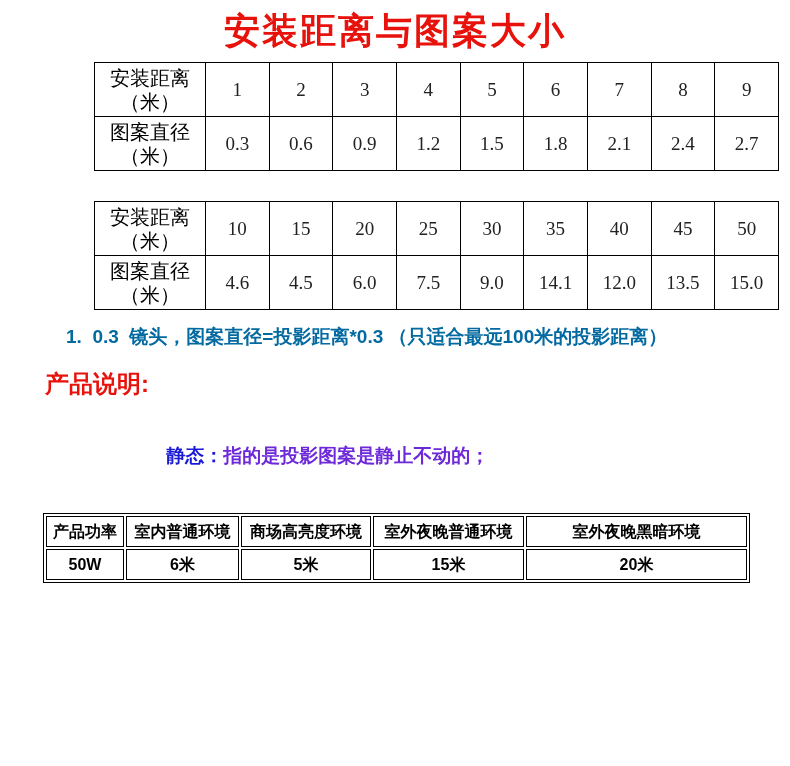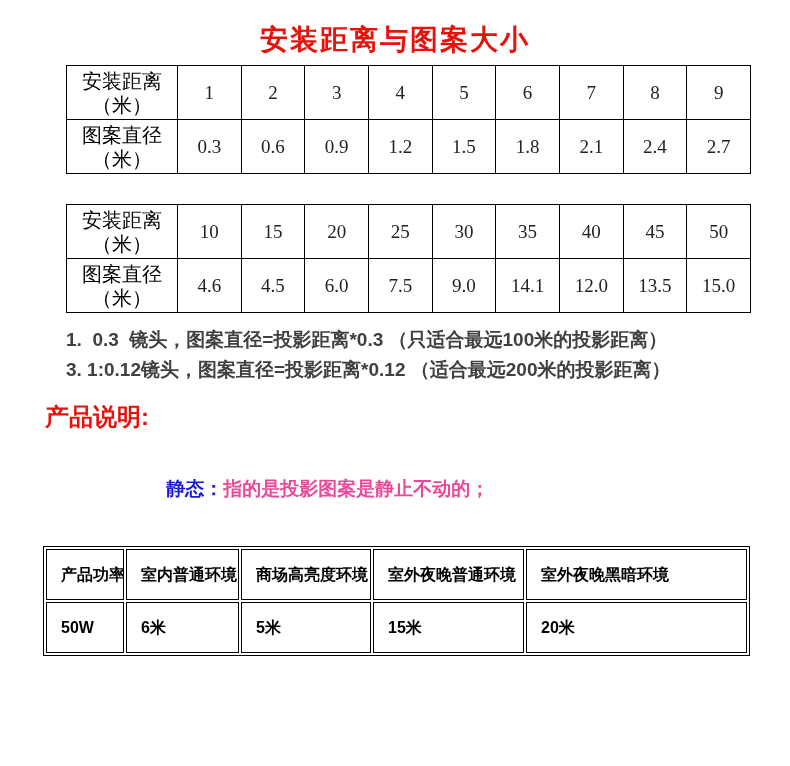--- a/index.html
+++ b/index.html
@@ -18,9 +18,9 @@
     overflow: hidden;
   }
   .title {
-    margin: 21px 0 0 0;
+    margin: 7px 0 0 0;
     text-align: center;
-    font-size: 28px;
+    font-size: 36px;
     font-weight: bold;
     letter-spacing: 2px;
     color: var(--title-red);

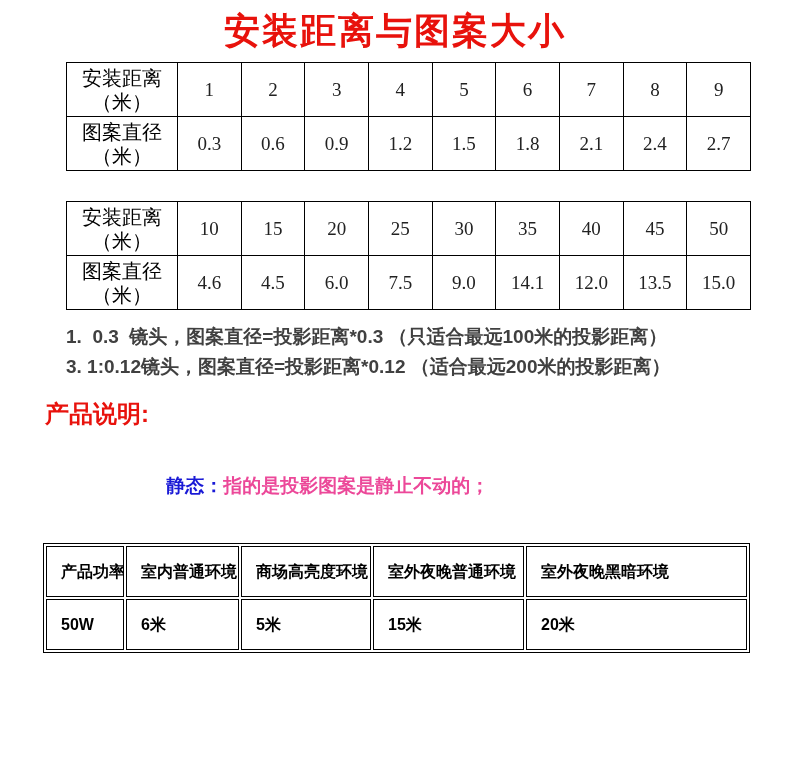--- a/index.html
+++ b/index.html
@@ -30,7 +30,7 @@
     border-collapse: collapse;
     table-layout: fixed;
     width: 685px;
-    margin: 6px 0 0 66px;
+    margin: 6px 0 0 94px;
   }
   .dist-table.second { margin-top: 30px; }
   .dist-table tr { height: 54px; }

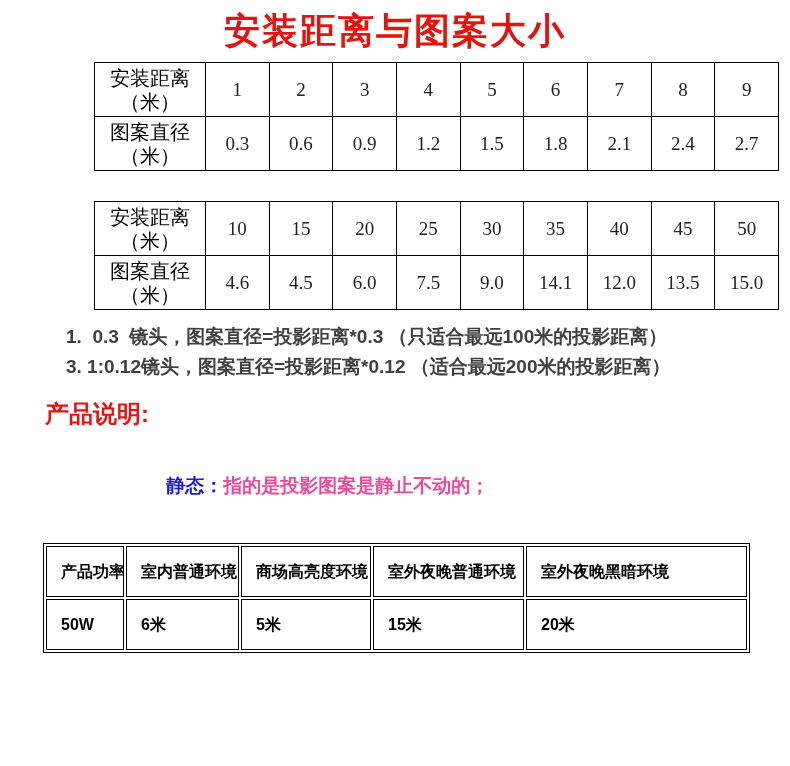--- a/index.html
+++ b/index.html
@@ -53,7 +53,7 @@
     margin: 12px 0 0 66px;
     font-size: 19px;
     font-weight: bold;
-    color: #404040;
+    color: #0369a1;
   }
   .notes .note {
     line-height: 30px;

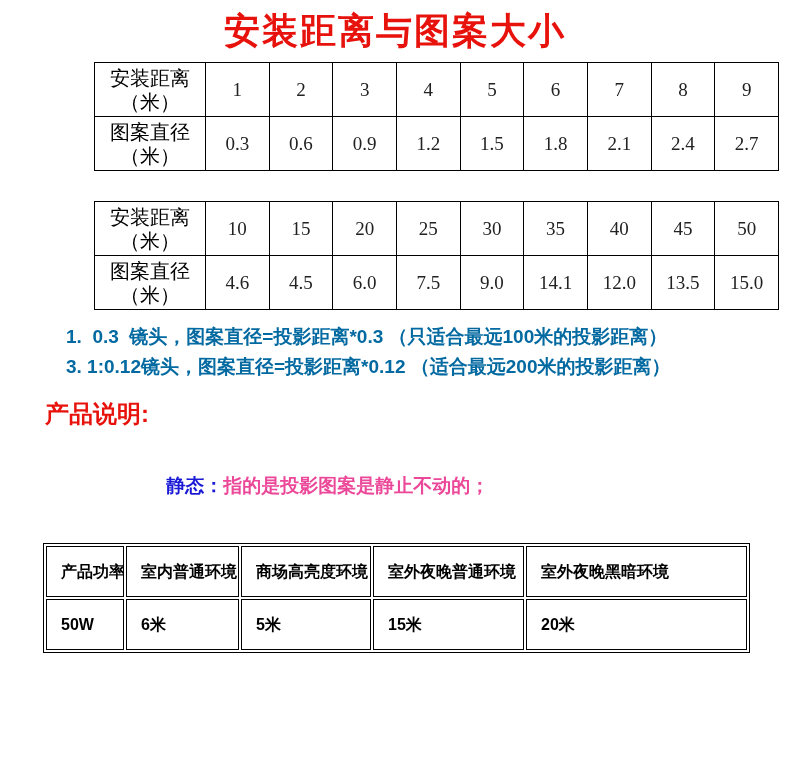--- a/index.html
+++ b/index.html
@@ -197,7 +197,6 @@
 
 <div class="notes">
   <div class="note">1.  0.3  镜头，图案直径=投影距离*0.3 （只适合最远100米的投影距离）</div>
-  <div class="note">3. 1:0.12镜头，图案直径=投影距离*0.12 （适合最远200米的投影距离）</div>
 </div>
 
 <div class="section-label">产品说明:</div>

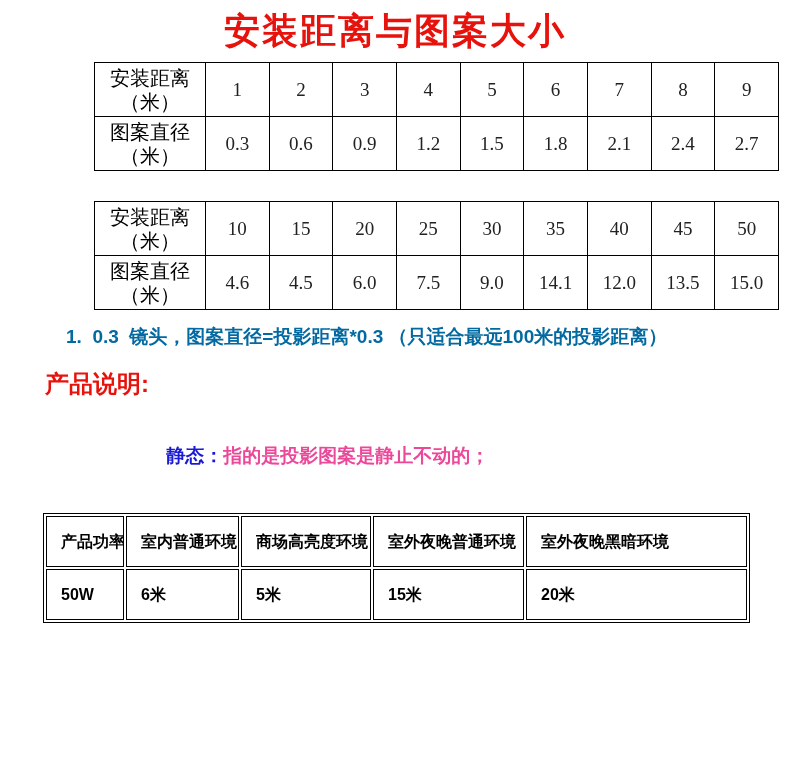--- a/index.html
+++ b/index.html
@@ -73,7 +73,7 @@
   }
   .defs .def { line-height: 33px; white-space: pre; }
   .defs .term { color: var(--term-blue); }
-  .defs .desc { color: #ec4899; }
+  .defs .desc { color: #6d28d9; }
   
   .power-table {
     border-collapse: separate;

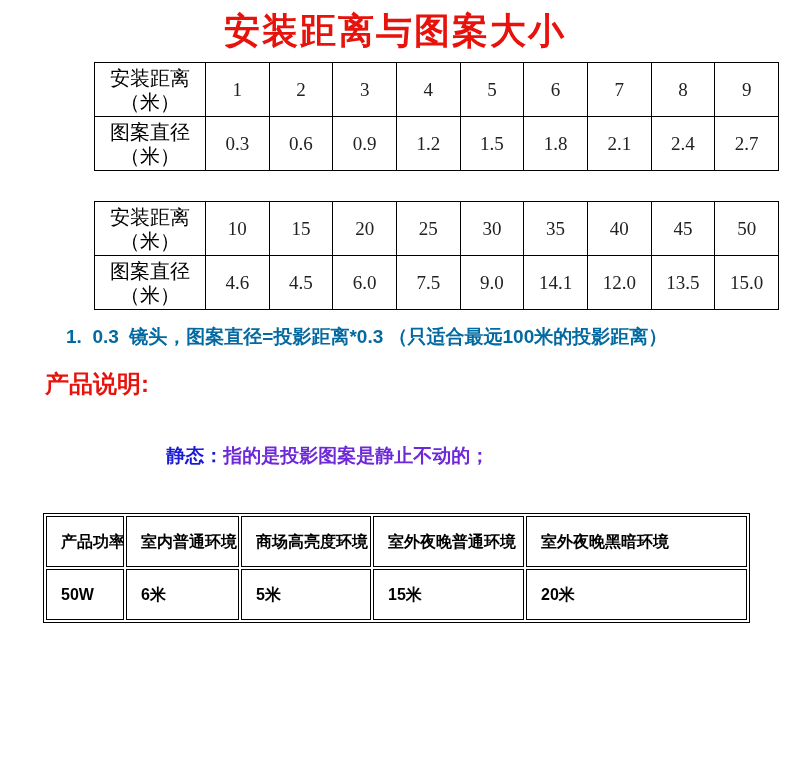--- a/index.html
+++ b/index.html
@@ -86,12 +86,13 @@
   }
   .power-table td {
     border: 1px solid var(--table-border);
+    text-align: center;
     vertical-align: middle;
     font-size: 16px;
     font-weight: bold;
     height: 21px;
     line-height: 21px;
-    padding: 14px;
+    padding: 4px;
     white-space: nowrap;
     overflow: hidden;
   }

